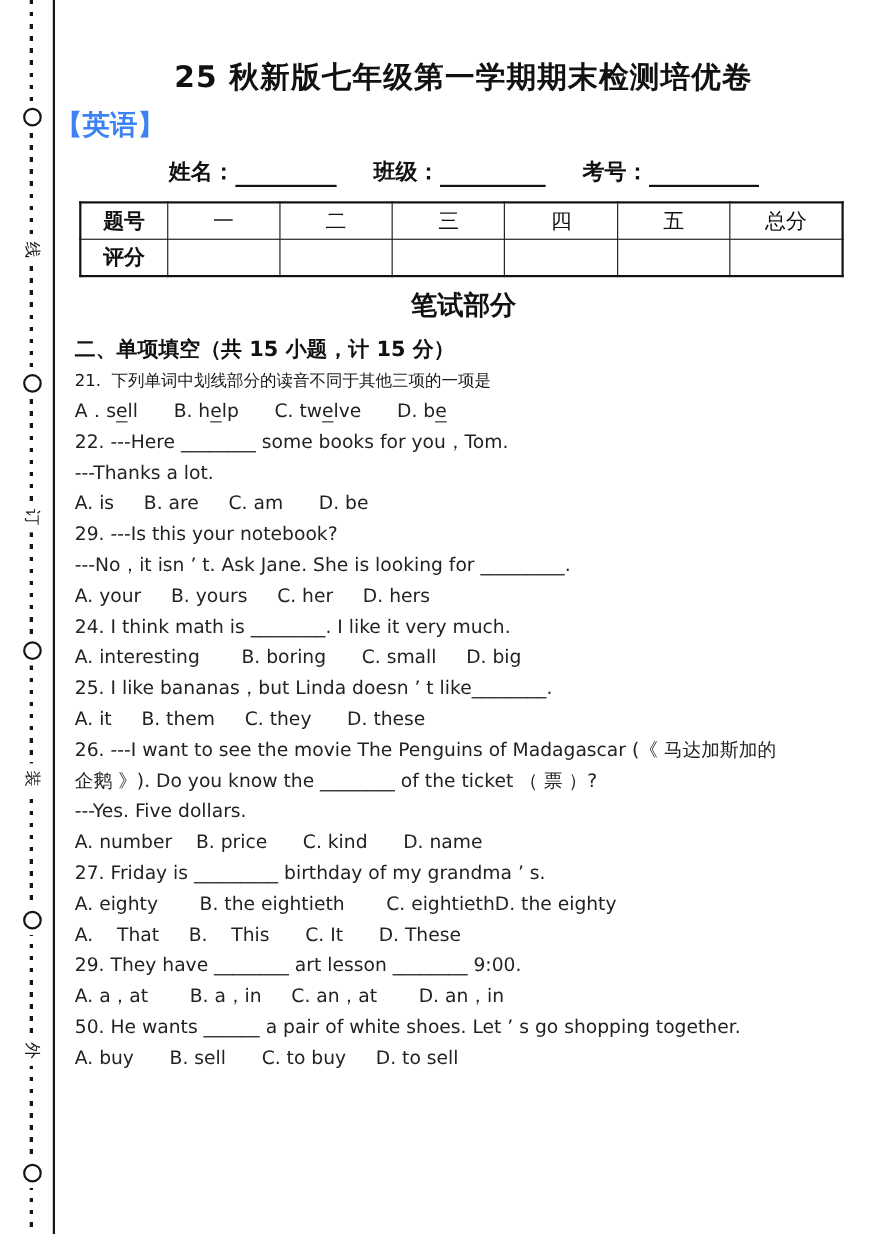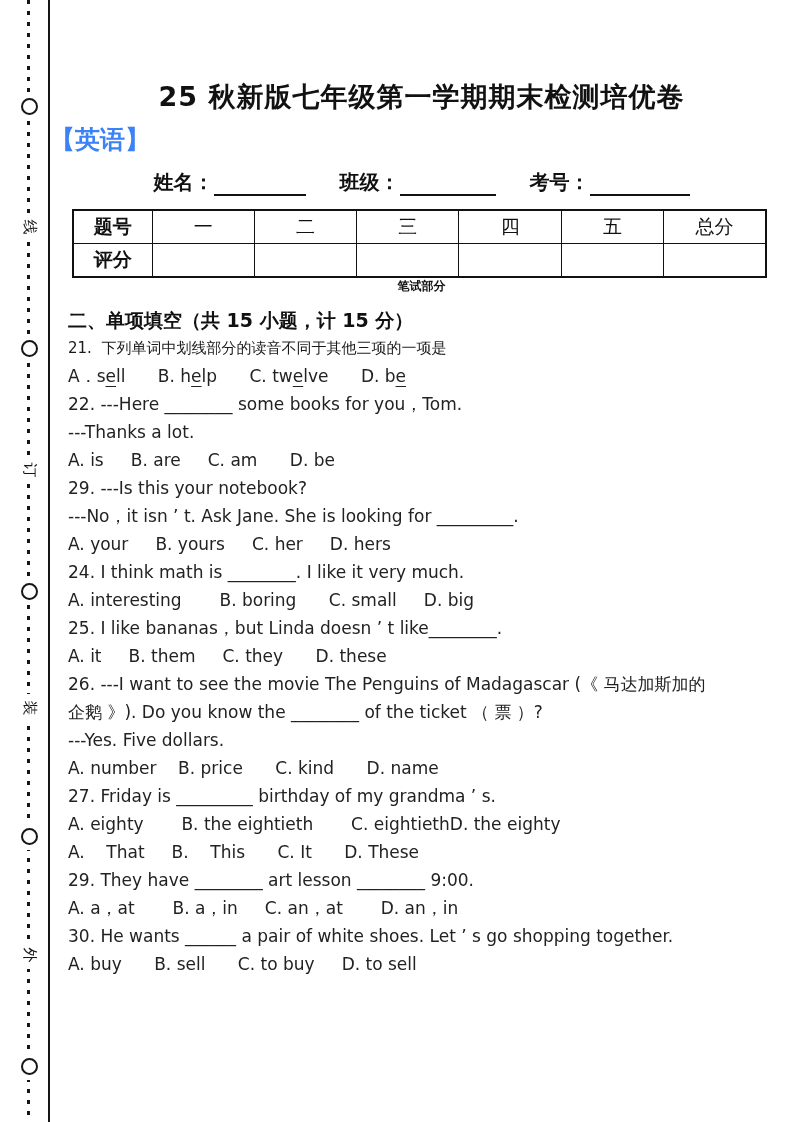--- a/index.html
+++ b/index.html
@@ -32,7 +32,7 @@
   .margin-rule { position: absolute; left: 48px; top: 0; bottom: 0; width: 2px; background: #161616; }
 
   
-  .content { position: absolute; left: 50px; top: 0; right: 0; bottom: 0; padding-top: 82px; }
+  .content { position: absolute; left: 50px; top: 0; right: 0; bottom: 0; padding-top: 56px; }
 
   .exam-title {
     margin: 0; text-align: center;

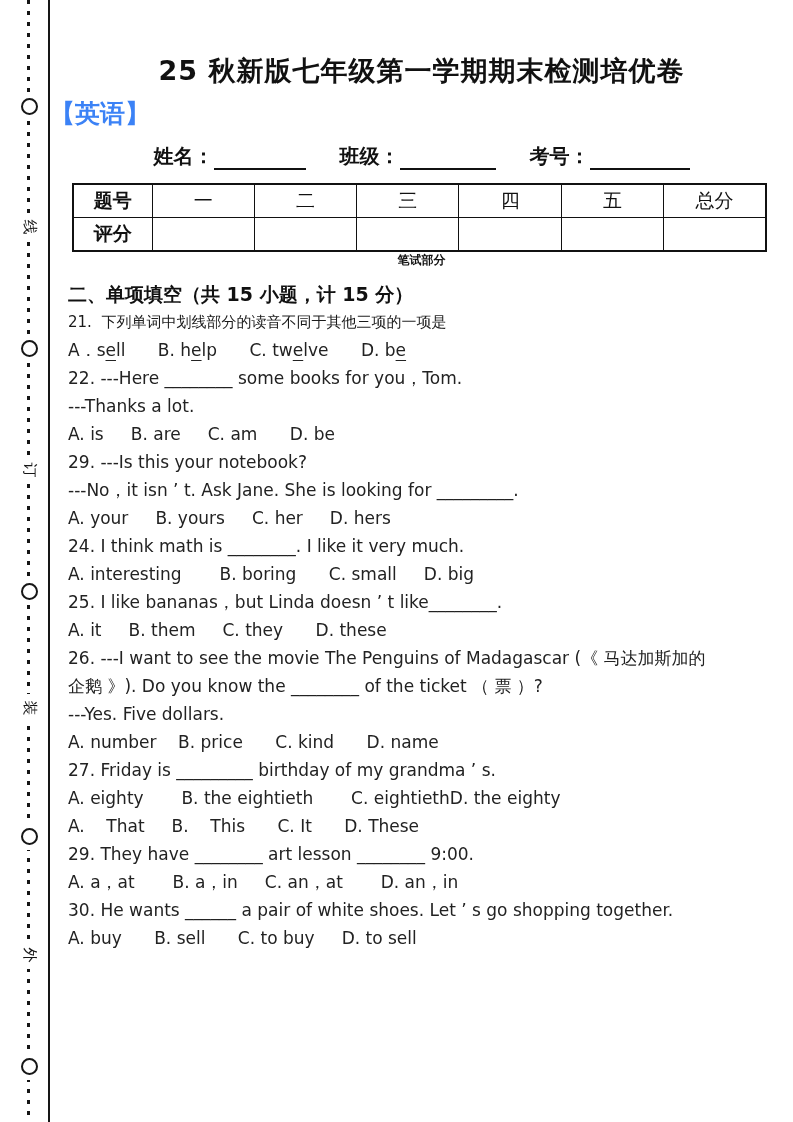--- a/index.html
+++ b/index.html
@@ -66,7 +66,7 @@
   td.score-head { font-family: "DejaVu Serif", serif; }
   col.c-label { width: 79px; }
 
-  .written-part { text-align: center; font-size: 12px; font-weight: bold; color: #111; }
+  .written-part { margin-top: 9px; text-align: center; font-size: 24px; font-weight: bold; color: #111; }
 
   .section-heading {
     margin: 11px 0 0 18px; font-size: 19px; line-height: 28px; font-weight: bold; color: #111;

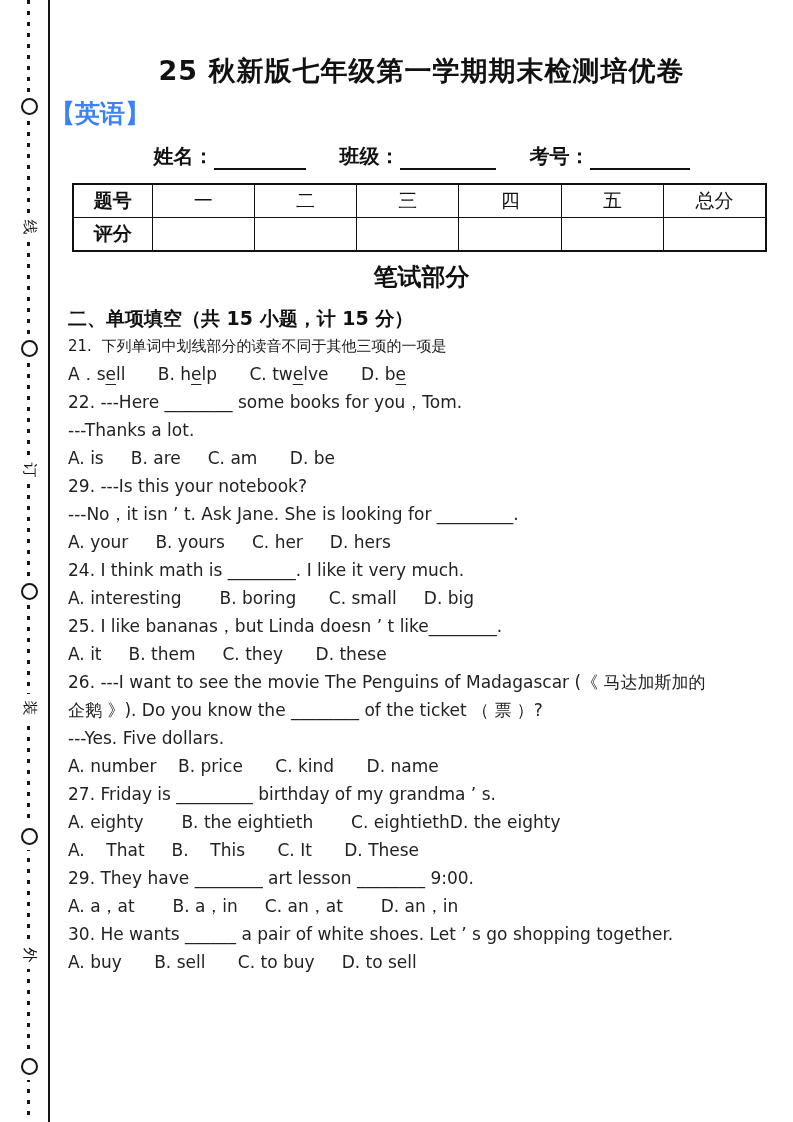--- a/index.html
+++ b/index.html
@@ -197,7 +197,7 @@
       <div class="line">A.    That     B.    This      C. It      D. These</div>
       <div class="line">29. They have ________ art lesson ________ 9:00.</div>
       <div class="line">A. a，at       B. a，in     C. an，at       D. an，in</div>
-      <div class="line">30. He wants ______ a pair of white shoes. Let ’ s go shopping together.</div>
+      <div class="line">50. He wants ______ a pair of white shoes. Let ’ s go shopping together.</div>
       <div class="line">A. buy      B. sell      C. to buy     D. to sell</div>
     </div>
 

